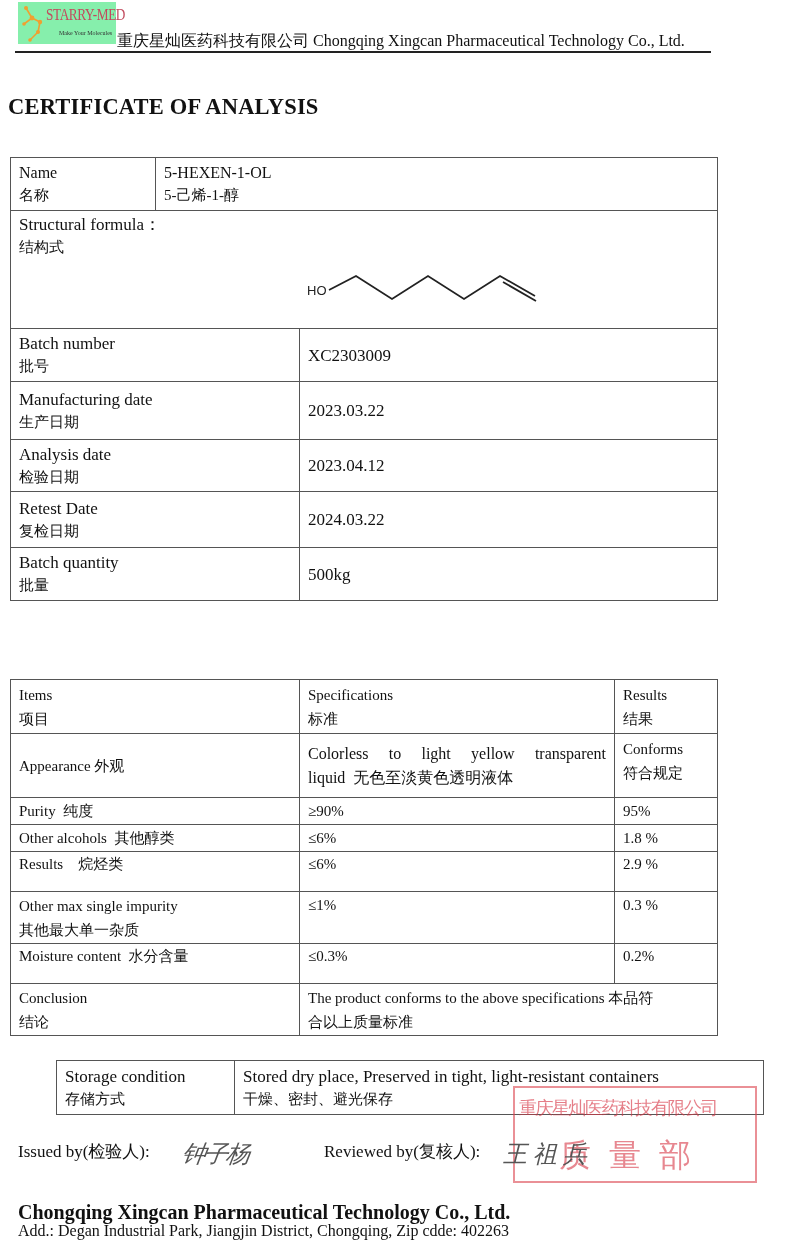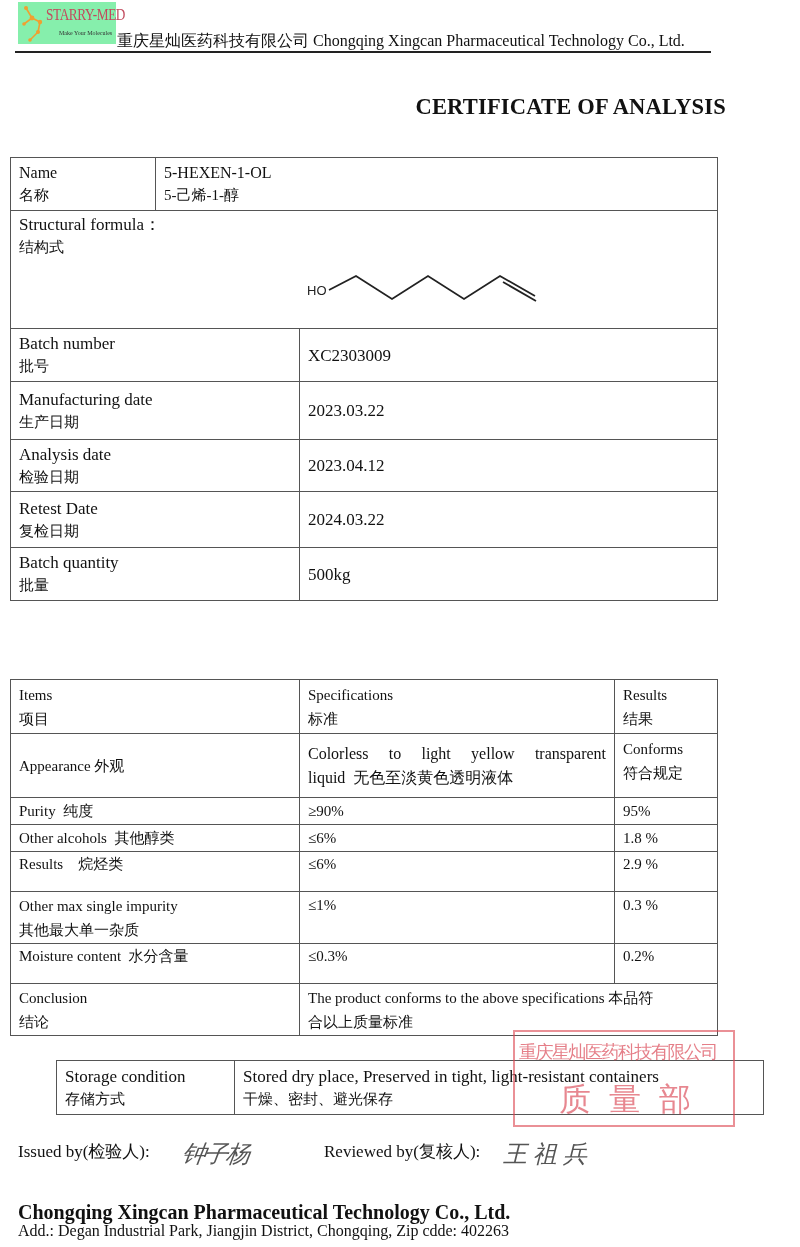--- a/index.html
+++ b/index.html
@@ -14,7 +14,7 @@
   .company-header { position: absolute; left: 117px; top: 31px; font-size: 16px; color: #111; white-space: nowrap; }
   .header-rule { position: absolute; left: 15px; top: 51px; width: 696px; height: 2px; background: #222; }
 
-  .doc-title { position: absolute; left: 0; width: 726px; top: 94px; text-align: right; font-size: 22.5px; font-weight: bold; letter-spacing: 0.2px; }
+  .doc-title { position: absolute; left: 8px; width: 726px; top: 94px; text-align: left; font-size: 22.5px; font-weight: bold; letter-spacing: 0.2px; }
 
   
   .tbl { position: absolute; left: 10px; width: 707px; border-collapse: collapse; table-layout: fixed; }

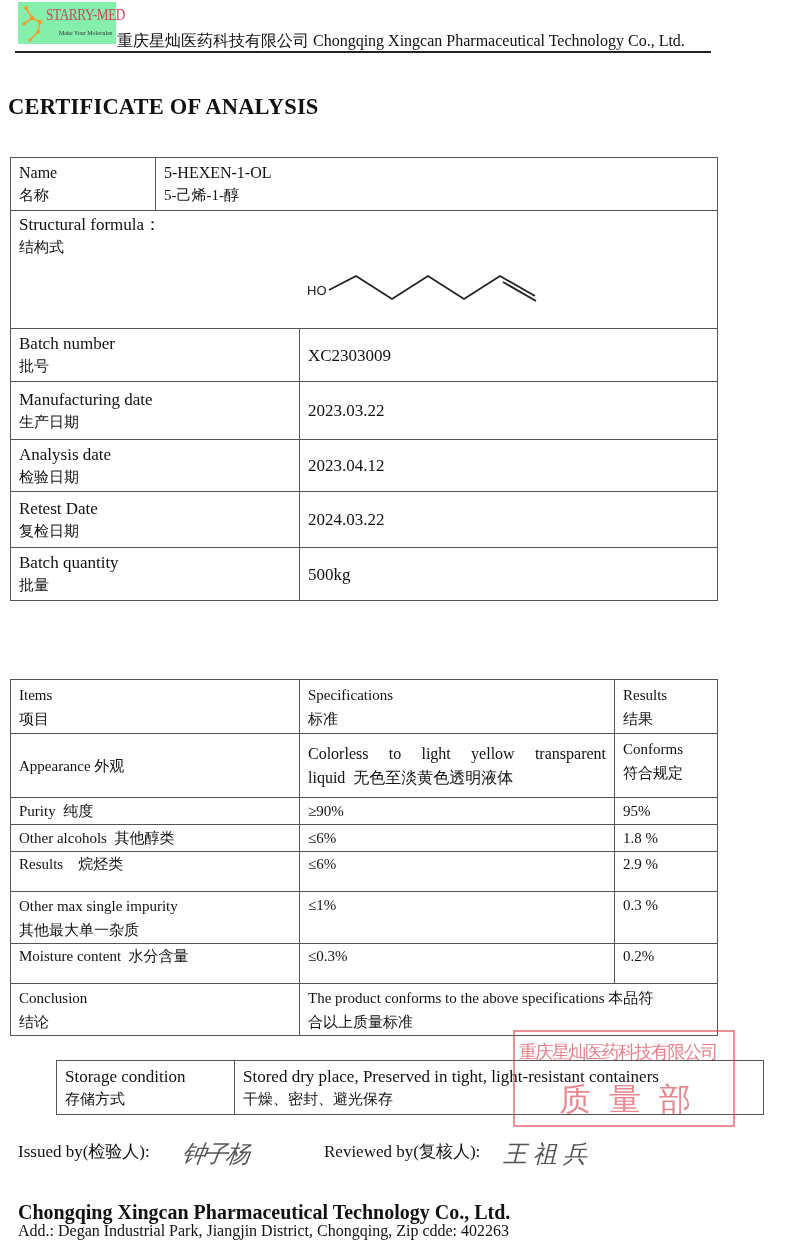--- a/index.html
+++ b/index.html
@@ -34,7 +34,7 @@
   .t3 td { font-size: 17px; line-height: 22px; }
   .t3 .zh { font-size: 15px; }
 
-  .stamp { position: absolute; left: 513px; top: 1030px; width: 222px; height: 97px; border: 2px solid rgba(220,70,80,0.75); opacity: 0.8; pointer-events: none; }
+  .stamp { position: absolute; left: 513px; top: 1086px; width: 244px; height: 97px; border: 2px solid rgba(220,70,80,0.75); opacity: 0.8; pointer-events: none; }
   .stamp-top { position: absolute; left: 4px; top: 8px; font-family: "DejaVu Sans", sans-serif; font-size: 18px; color: rgba(215,55,70,0.8); white-space: nowrap; letter-spacing: -1.5px; }
   .stamp-bot { position: absolute; left: 44px; top: 46px; font-family: "DejaVu Serif", serif; font-size: 32px; color: rgba(215,55,70,0.75); white-space: nowrap; letter-spacing: 18px; }
 

